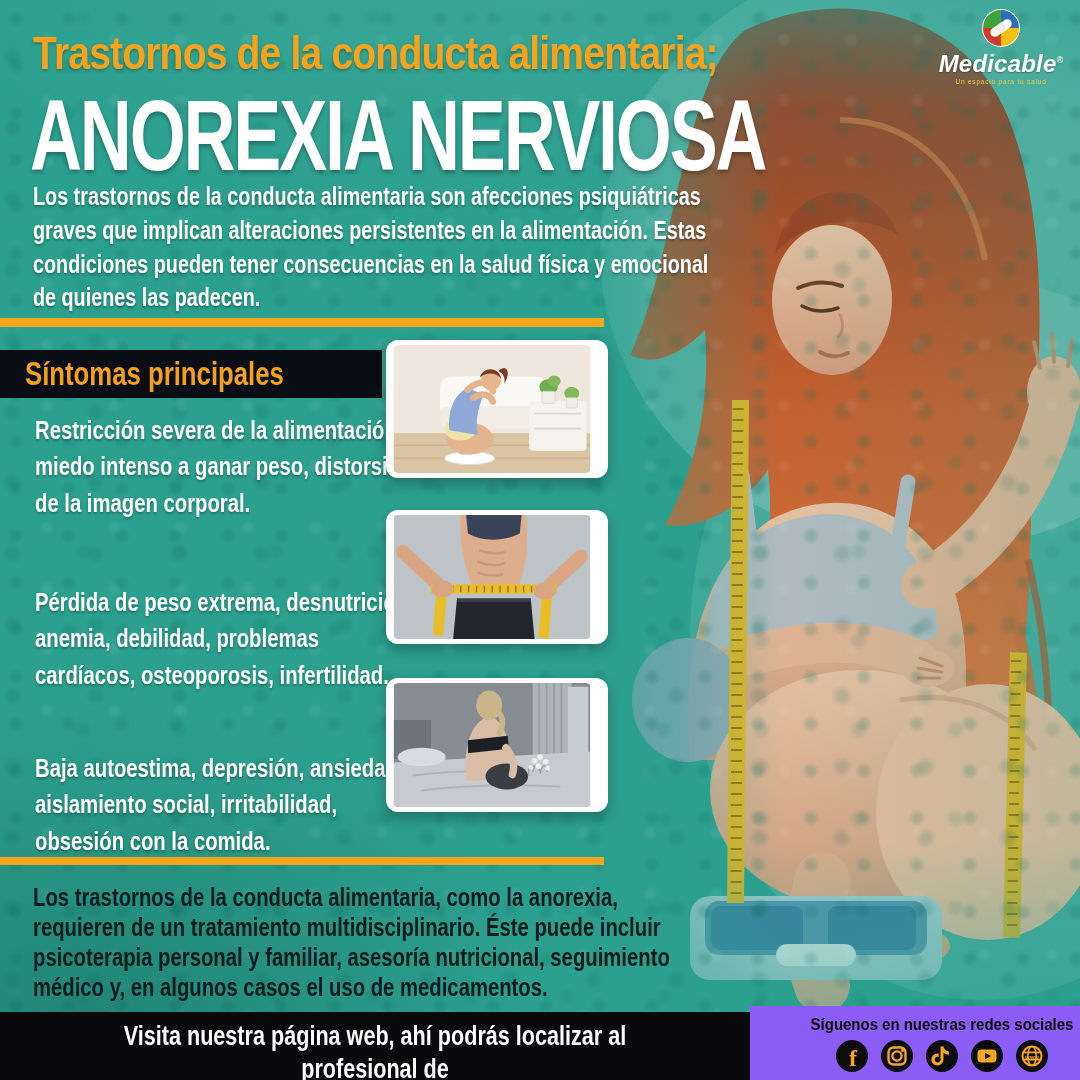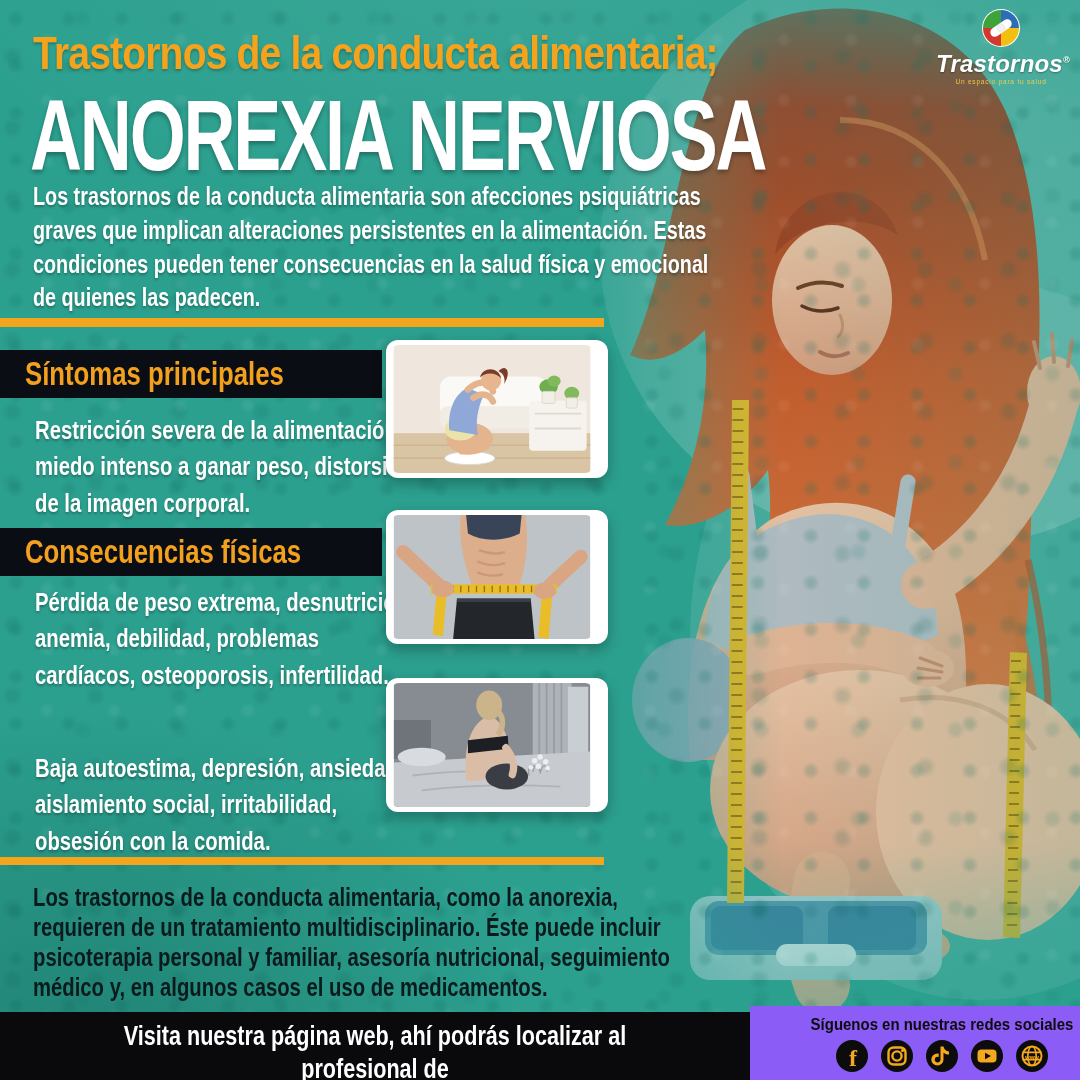--- a/index.html
+++ b/index.html
@@ -180,7 +180,7 @@
       <rect x="8" y="15.5" width="24" height="9" rx="4.5" fill="#ffffff" transform="rotate(-35 20 20)"></rect>
       <rect x="16.5" y="16.5" width="7" height="7" rx="1.5" fill="#f2f2f2" transform="rotate(-35 20 20)" stroke="#dddddd" stroke-width=".6"></rect>
     </svg>
-    <div class="word"><span>Trastornos</span><sup>®</sup></div>
+    <div class="word"><span>Medicable</span><sup>®</sup></div>
     <div class="tagline">Un espacio para tu salud</div>
   </div>
 

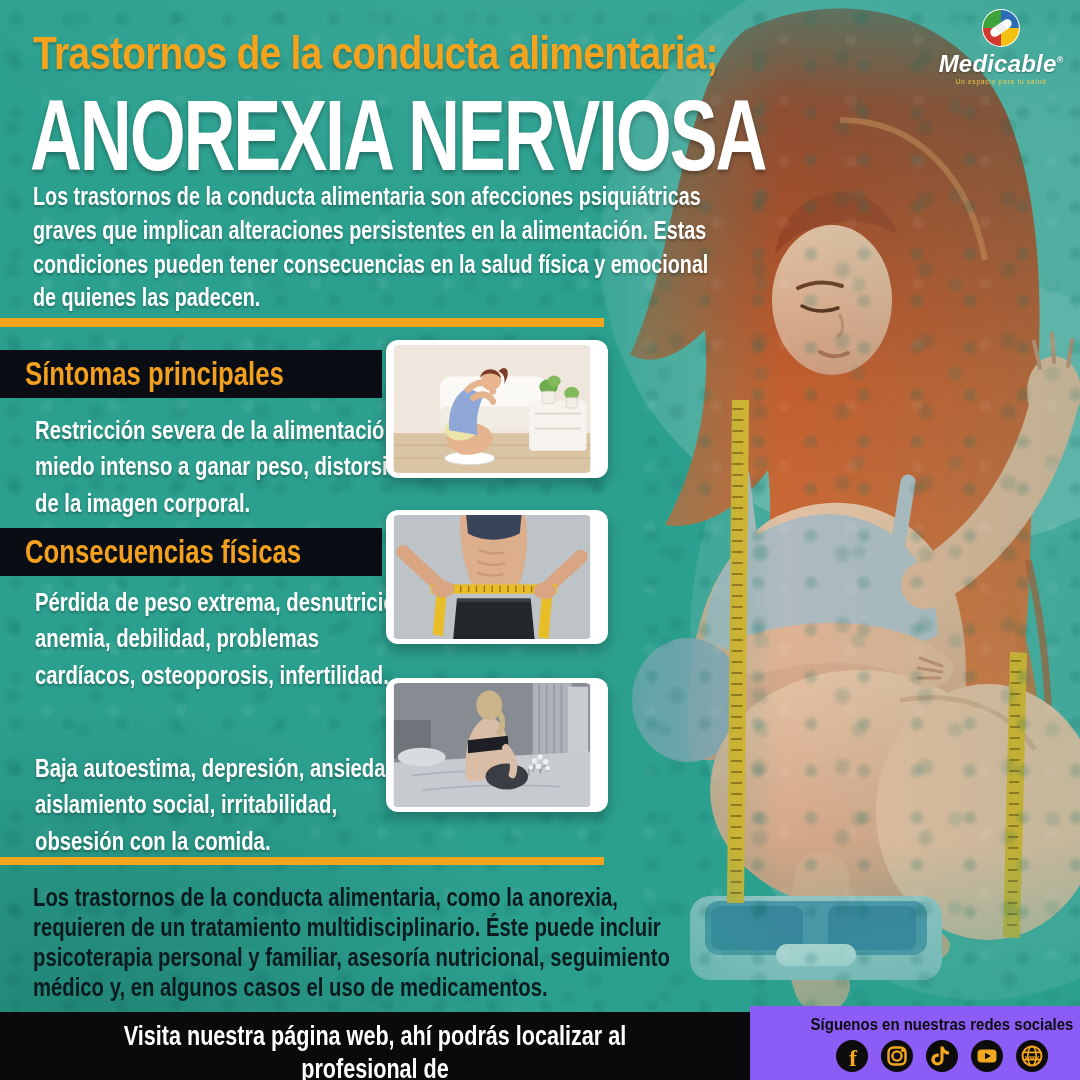--- a/index.html
+++ b/index.html
@@ -226,9 +226,6 @@
     </svg>
   </div>
 
-  <div class="section-bar" style="top:528px">
-    <span class="t">Consecuencias físicas</span>
-  </div>
   <p class="section-body" style="top:584px">Pérdida de peso extrema, desnutrición,
 anemia, debilidad, problemas
 cardíacos, osteoporosis, infertilidad.</p>

